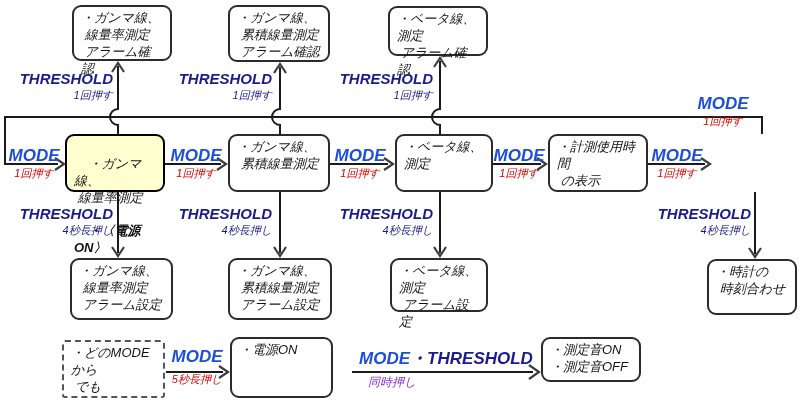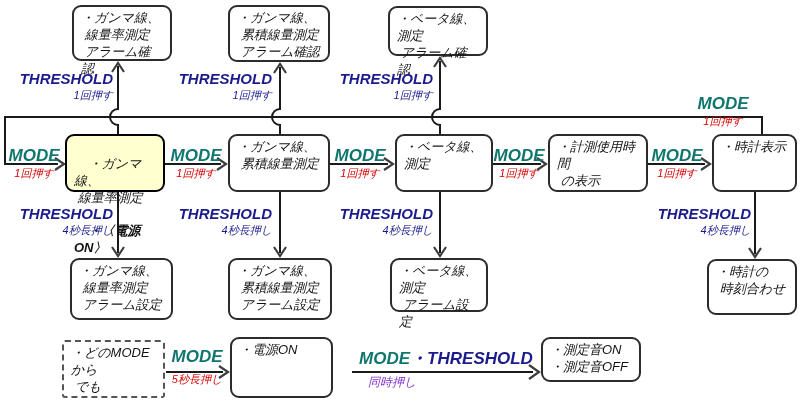--- a/index.html
+++ b/index.html
@@ -15,7 +15,7 @@
   .tlabel{position:absolute;text-align:right;line-height:1;}
   .mlabel{position:absolute;text-align:center;transform:translateX(-50%);line-height:1;}
   .btn-navy{font-weight:bold;font-size:15px;color:#1b1b8e;}
-  .btn-red{font-weight:bold;font-size:17px;color:#0f766e;}
+  .btn-red{font-weight:bold;font-size:17px;color:#1d4ed8;}
   .sub{font-size:11px;margin-top:3px;line-height:1.15;}
   .sub.gap{margin-top:8px;}
   .navy{color:#1b1b8e;}

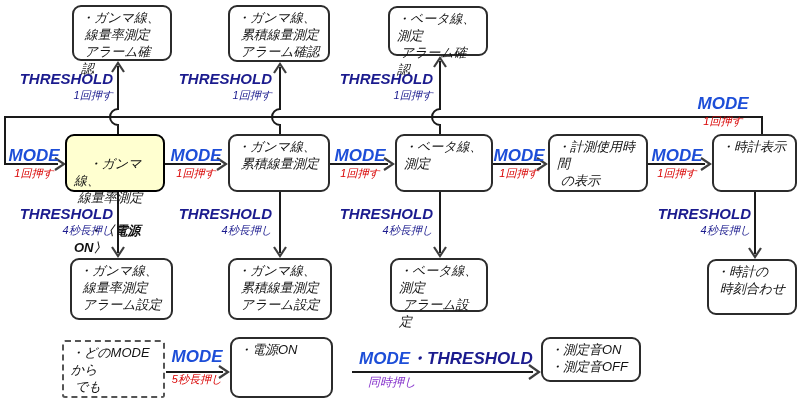--- a/index.html
+++ b/index.html
@@ -84,7 +84,6 @@
   <div class="box" style="left:395px;top:134px;width:98px;height:58px;">・ベータ線、測定</div>
   <div class="box" style="left:548px;top:134px;width:100px;height:58px;">・計測使用時間
  の表示</div>
-  <div class="box" style="left:712px;top:134px;width:85px;height:58px;">・時計表示</div>
 
   <div class="box" style="left:70px;top:258px;width:103px;height:62px;">・ガンマ線、
  線量率測定

